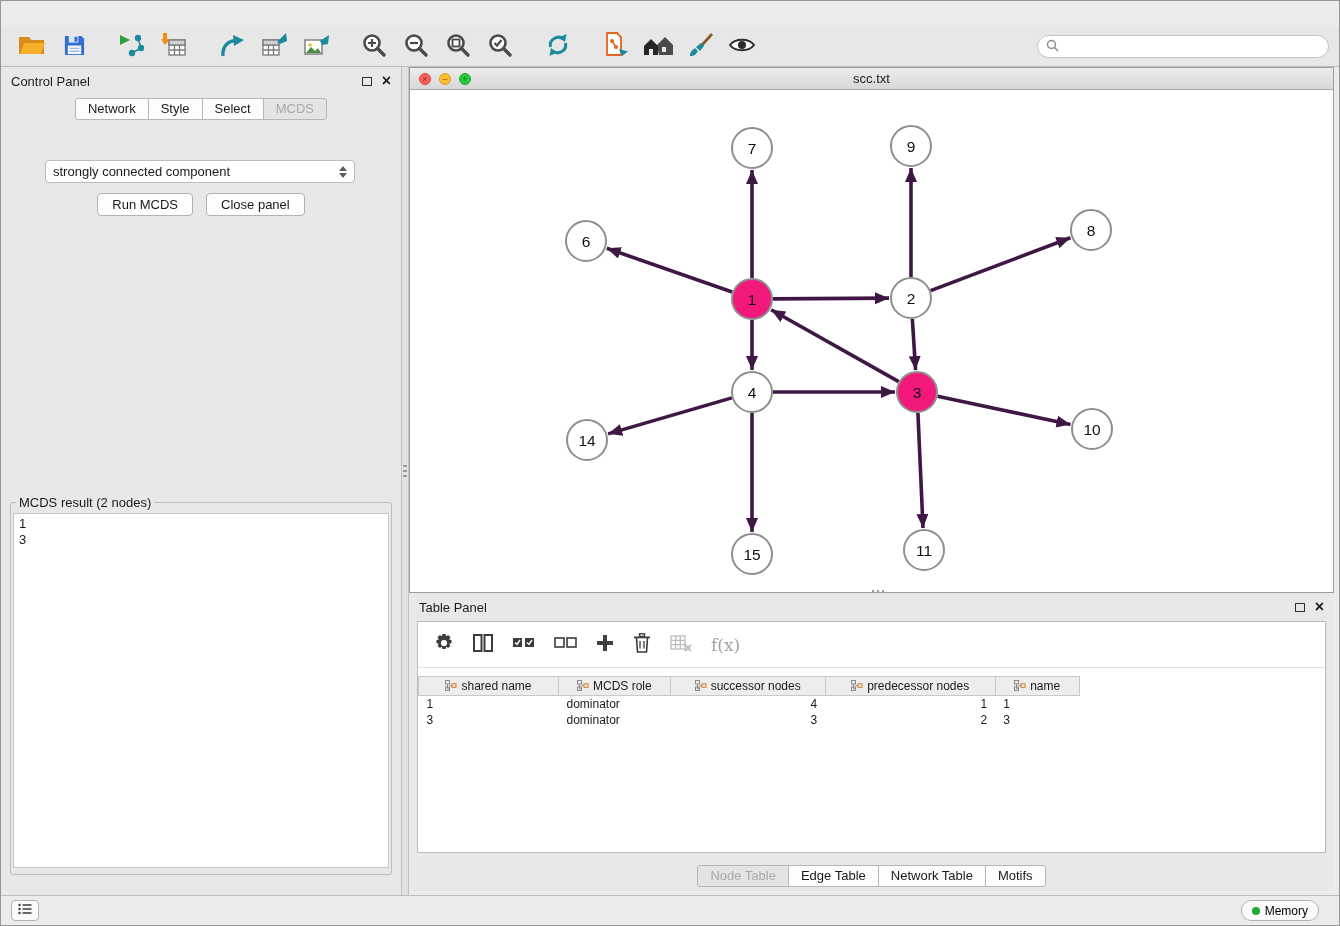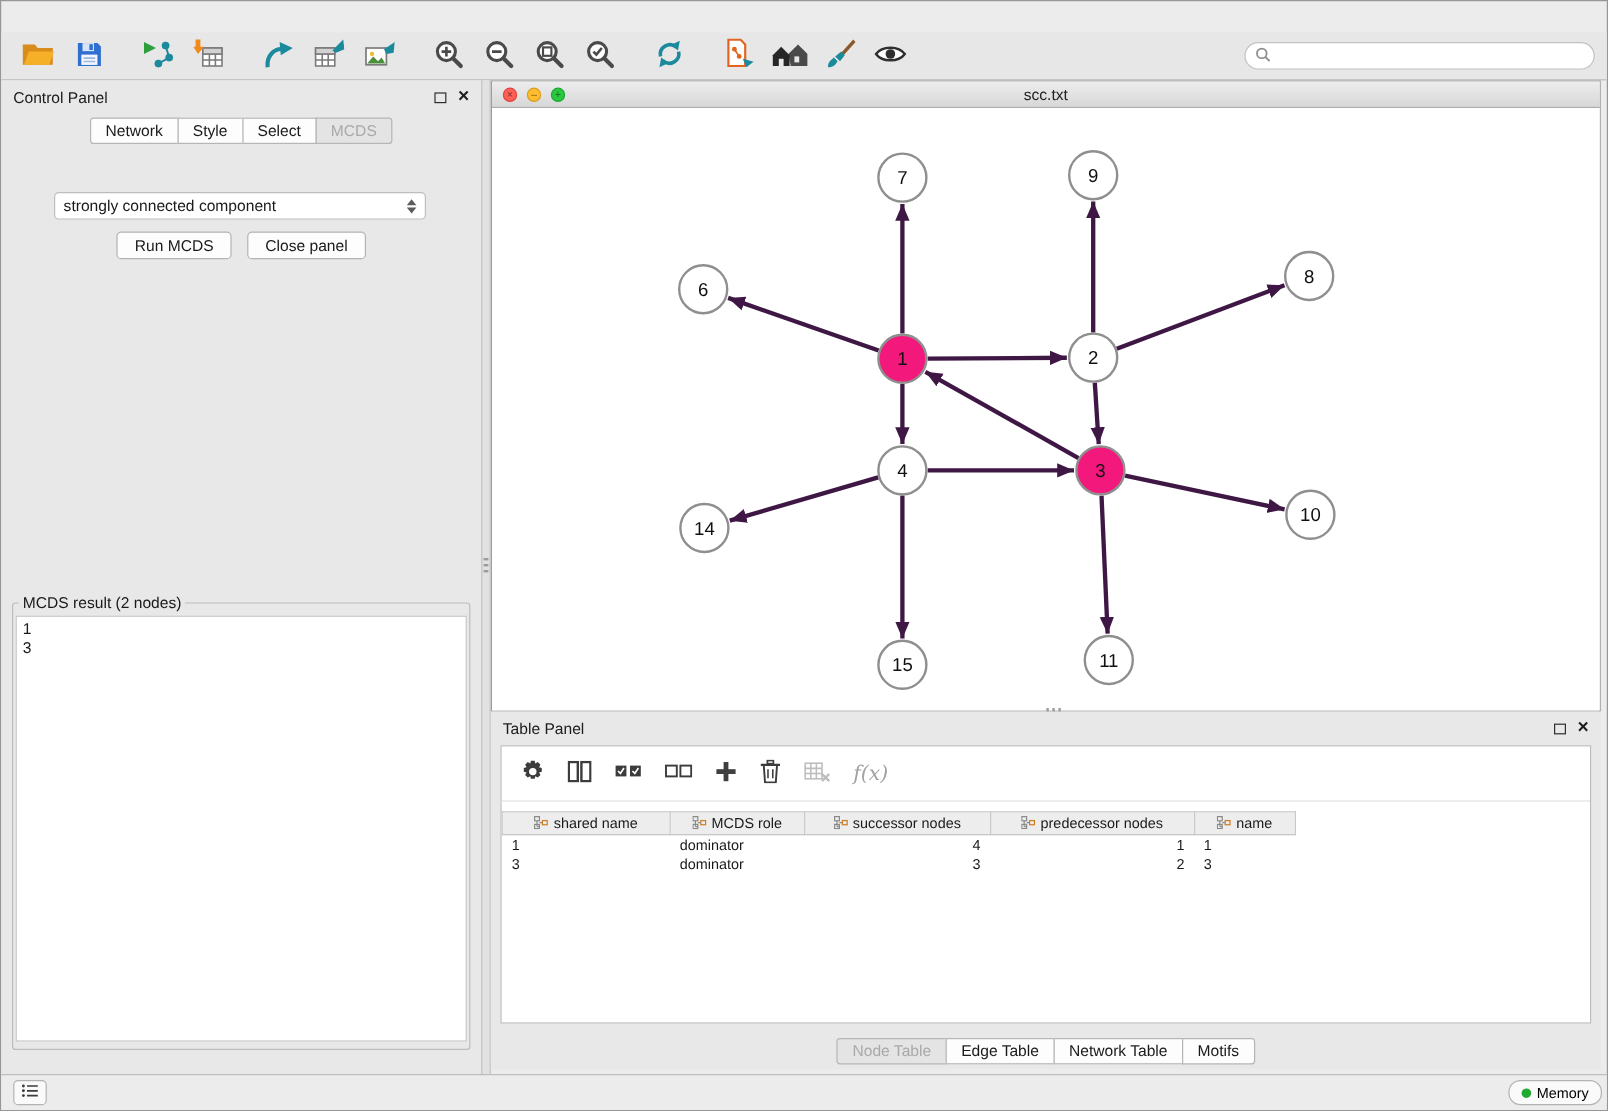--- a/index.html
+++ b/index.html
@@ -89,7 +89,7 @@
   #table-toolbar { height:46px; display:flex; align-items:center; gap:19px; padding:0 16px;
     border-bottom:1px solid #e2e2e2; }
   .ttb { border:none; background:transparent; display:flex; align-items:center; justify-content:center; cursor:default; }
-  .fx-label { font-family:"DejaVu Serif","Liberation Serif",serif; font-style:italic;
+  .fx-label { font-family:"DejaVu Serif","Liberation Serif",serif; 
     font-size:17px; color:#a2a2a2; }
   #node-table { border-collapse:collapse; margin-top:8px; table-layout:fixed; }
   #node-table th { border:1px solid #c9c9c9; background:#ededed; font-weight:normal;

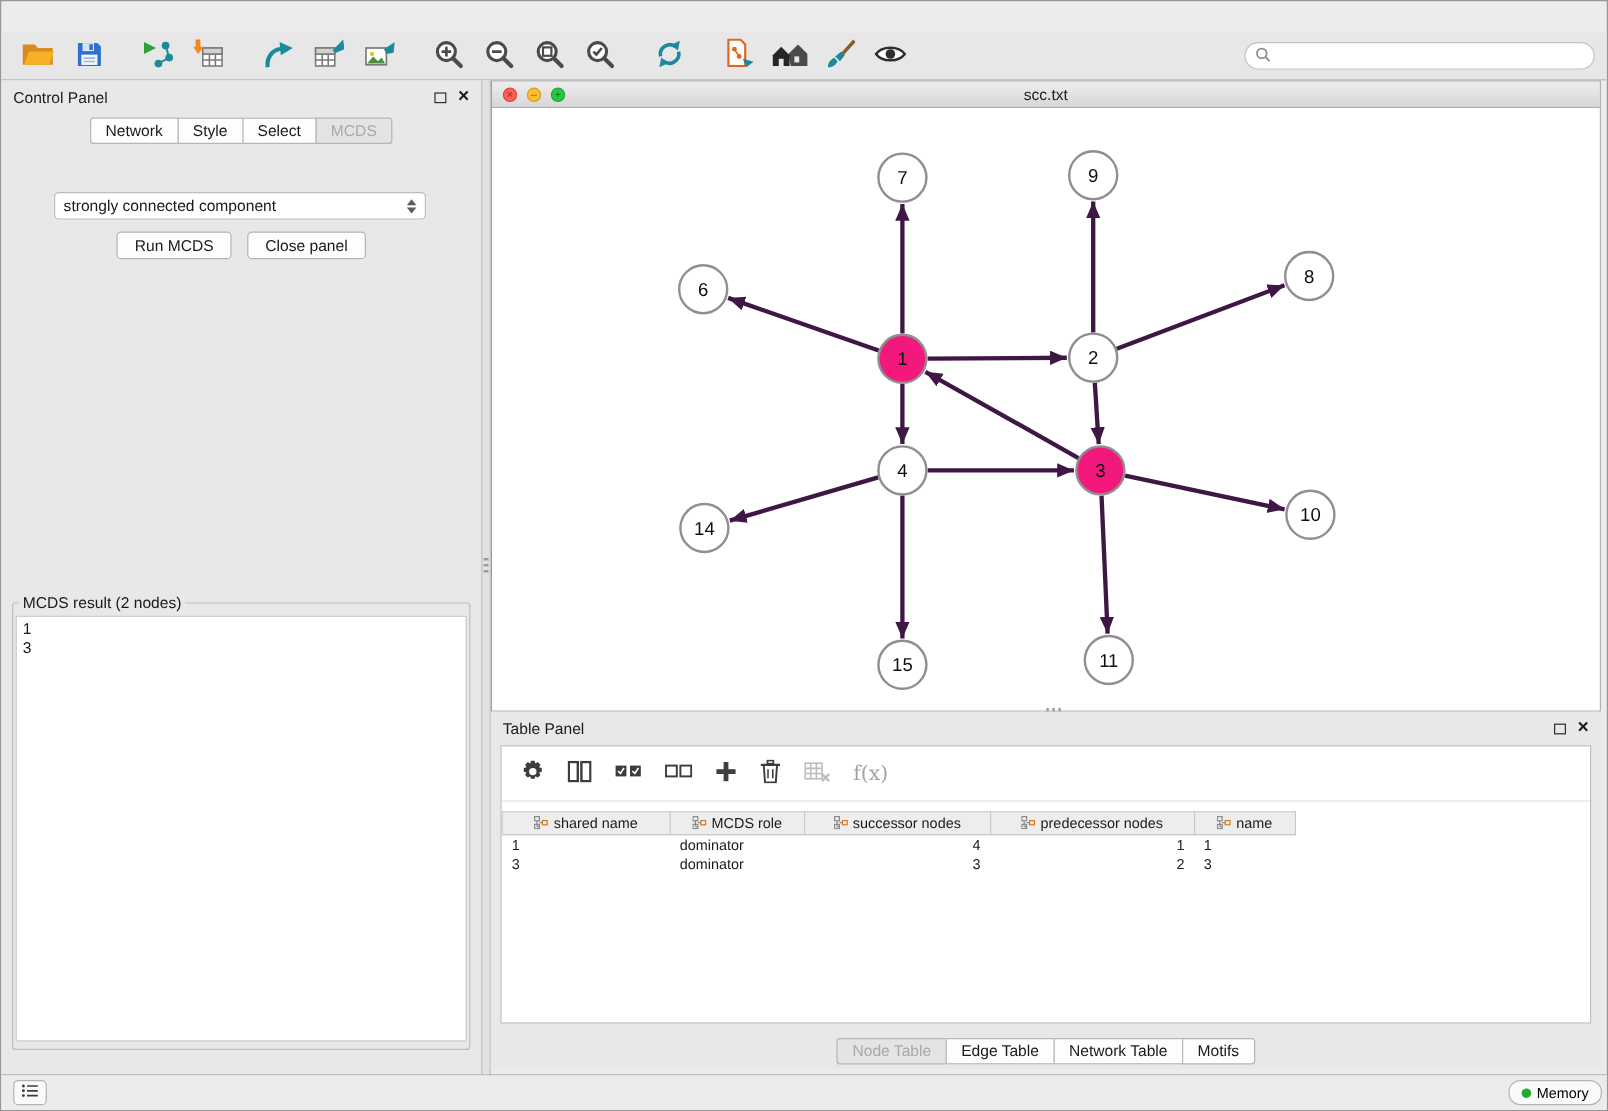--- a/index.html
+++ b/index.html
@@ -104,7 +104,7 @@
   #list-button { position:absolute; left:10px; top:4px; width:28px; height:21px;
     border:1px solid #b3b3b3; border-radius:4px; background:#fafafa;
     display:flex; align-items:center; justify-content:center; cursor:default; }
-  #memory-button { position:absolute; right:4px; top:4px; height:21px;
+  #memory-button { position:absolute; right:20px; top:4px; height:21px;
     border:1px solid #b3b3b3; border-radius:10px; background:#fafafa; padding:0 10px;
     font-size:12px; display:flex; align-items:center; gap:5px; cursor:default; }
   .green-dot { width:8px; height:8px; border-radius:50%; background:#1faa32; }

